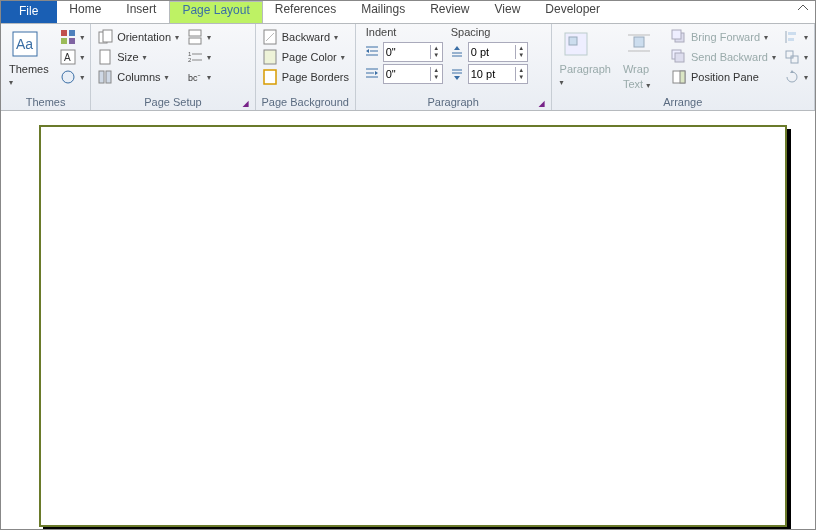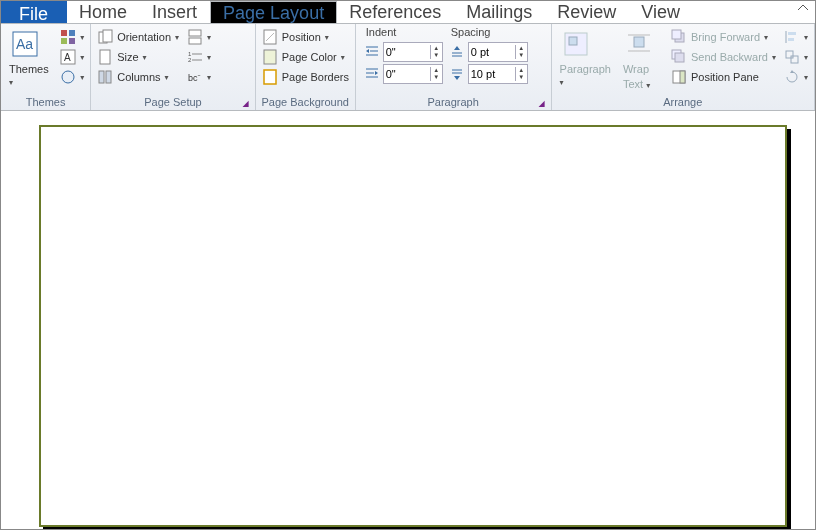--- a/index.html
+++ b/index.html
@@ -4,7 +4,7 @@
 <style>
   * { box-sizing: border-box; margin: 0; padding: 0; font-family: "Segoe UI", Tahoma, sans-serif; }
   body { width: 816px; height: 530px; background: #fff; overflow: hidden; border: 1px solid #888; }
-  .tabs { display: flex; height: 22px; background: #fff; font-size: 18px; align-items: stretch; }
+  .tabs { display: flex; height: 22px; background: #fff; font-size: 12px; align-items: stretch; }
   .tab { padding: 1px 12px 0 12px; cursor: pointer; color: #444; border-right: 1px solid transparent; }
   .tab.file { background: #1a5fb4; color: #fff; padding: 3px 18px 0 18px; }
   .tab.active { background: #000000; border: 1px solid #b6babe; border-bottom: none; color: #3a6ea5; }

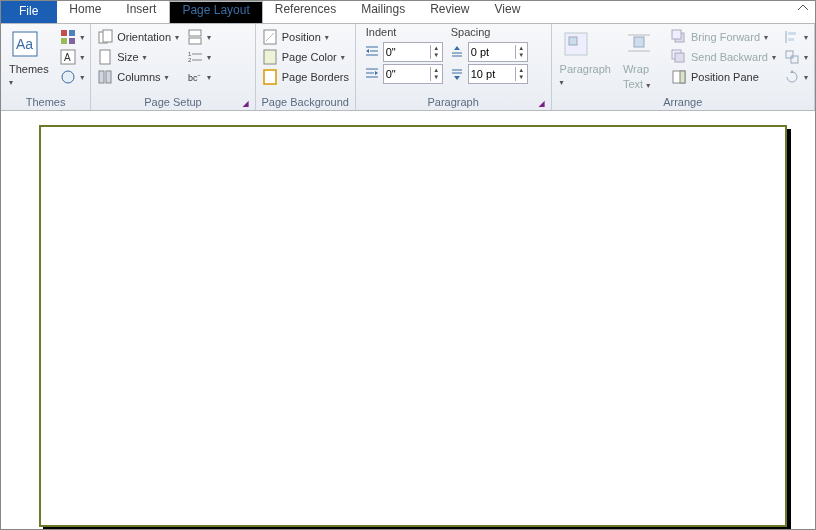--- a/index.html
+++ b/index.html
@@ -7,7 +7,7 @@
   .tabs { display: flex; height: 22px; background: #fff; font-size: 12px; align-items: stretch; }
   .tab { padding: 1px 12px 0 12px; cursor: pointer; color: #444; border-right: 1px solid transparent; }
   .tab.file { background: #1a5fb4; color: #fff; padding: 3px 18px 0 18px; }
-  .tab.active { background: #000000; border: 1px solid #b6babe; border-bottom: none; color: #3a6ea5; }
+  .tab.active { background: #bef264; border: 1px solid #b6babe; border-bottom: none; color: #3a6ea5; }
   .minbtn { margin-left: auto; padding: 2px 6px; color: #555; font-size: 11px; }
   .ribbon { display: flex; height: 88px; background: linear-gradient(#f7f8fa,#e9edf3); border-top: 1px solid #b6babe; border-bottom: 1px solid #b6babe; }
   .group { display: flex; flex-direction: column; border-right: 1px solid #c7cdd4; padding: 2px 4px 0 4px; }

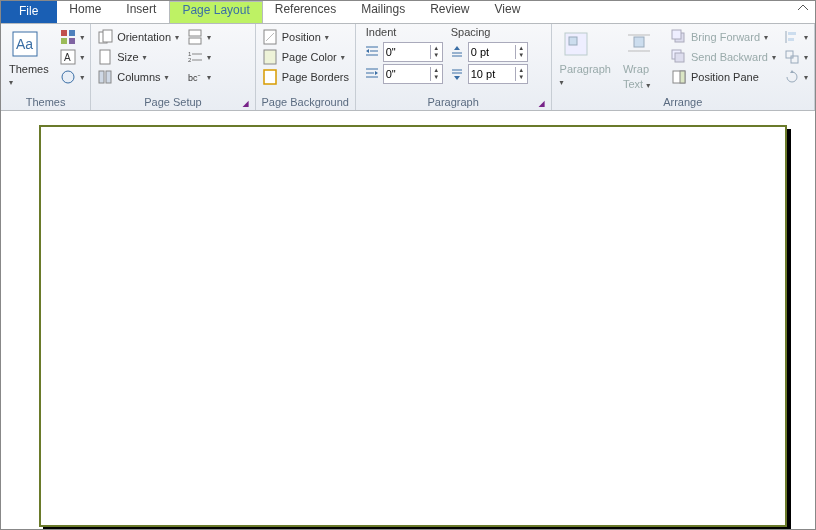--- a/index.html
+++ b/index.html
@@ -46,6 +46,7 @@
   <div class="tab">Mailings</div>
   <div class="tab">Review</div>
   <div class="tab">View</div>
+  <div class="tab">Developer</div>
   <div class="minbtn">
     <svg width="12" height="10">
         <path d="M1 7 L6 2 L11 7" stroke="#555" fill="none" stroke-width="1"></path>

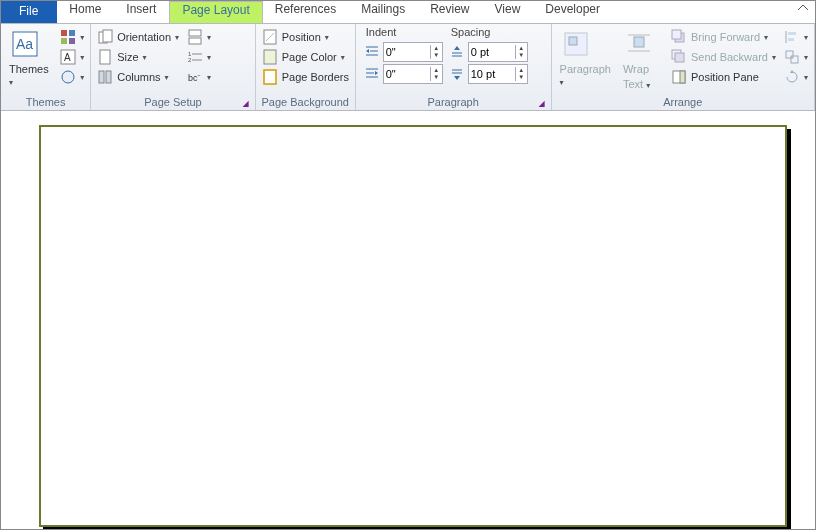--- a/index.html
+++ b/index.html
@@ -178,7 +178,7 @@
                 <line x1="4" y1="12" x2="12" y2="4" stroke="#bbb"></line>
               </svg>
             </span>
-            <span>Position</span> 
+            <span>Backward</span> 
             <span class="dd">▾</span>
           </div>
         <div class="smallbtn">

